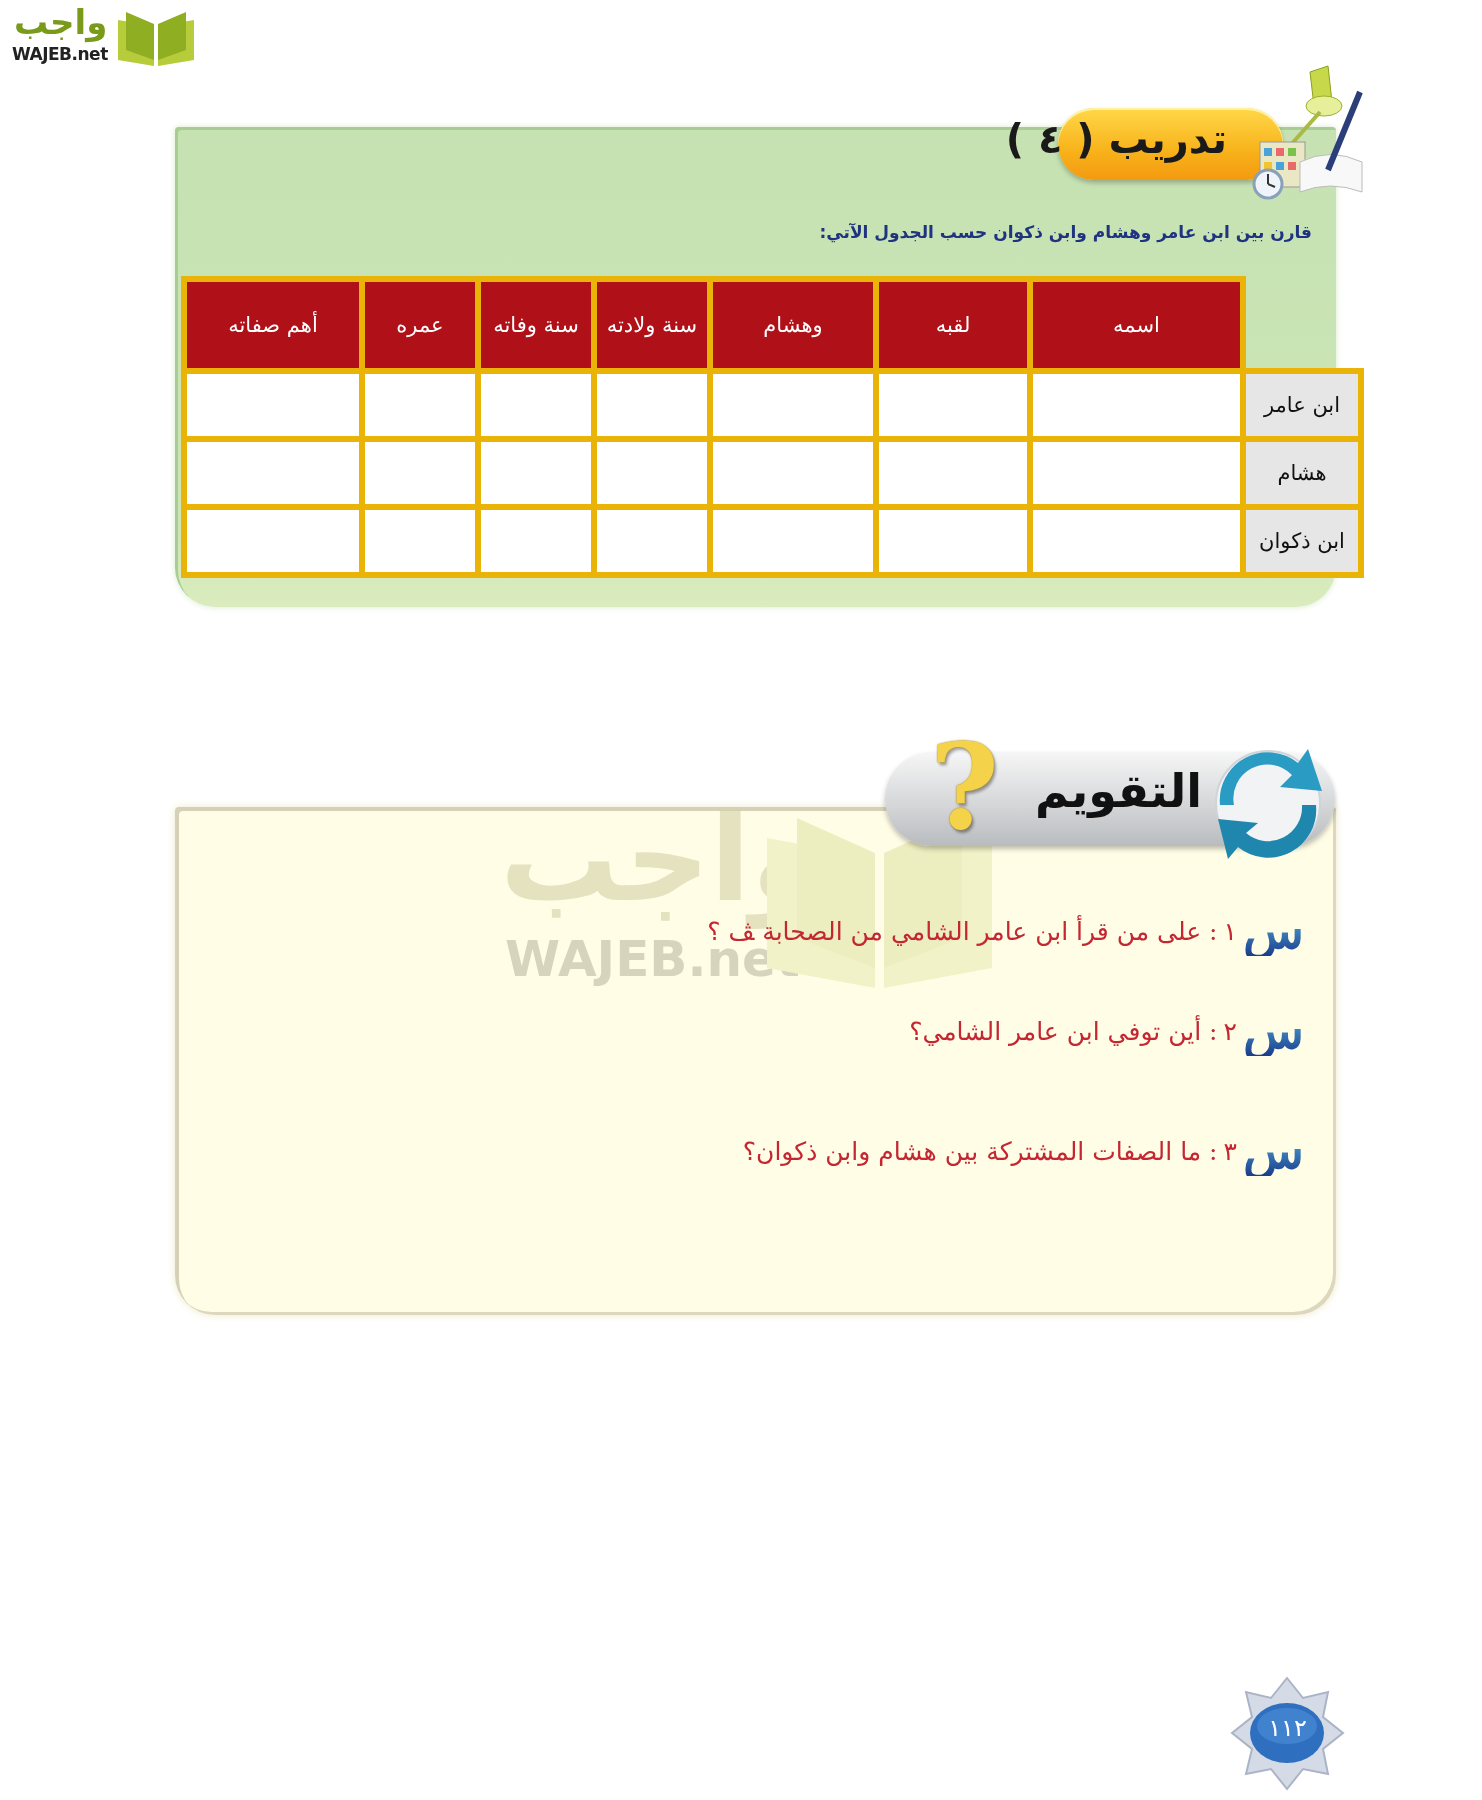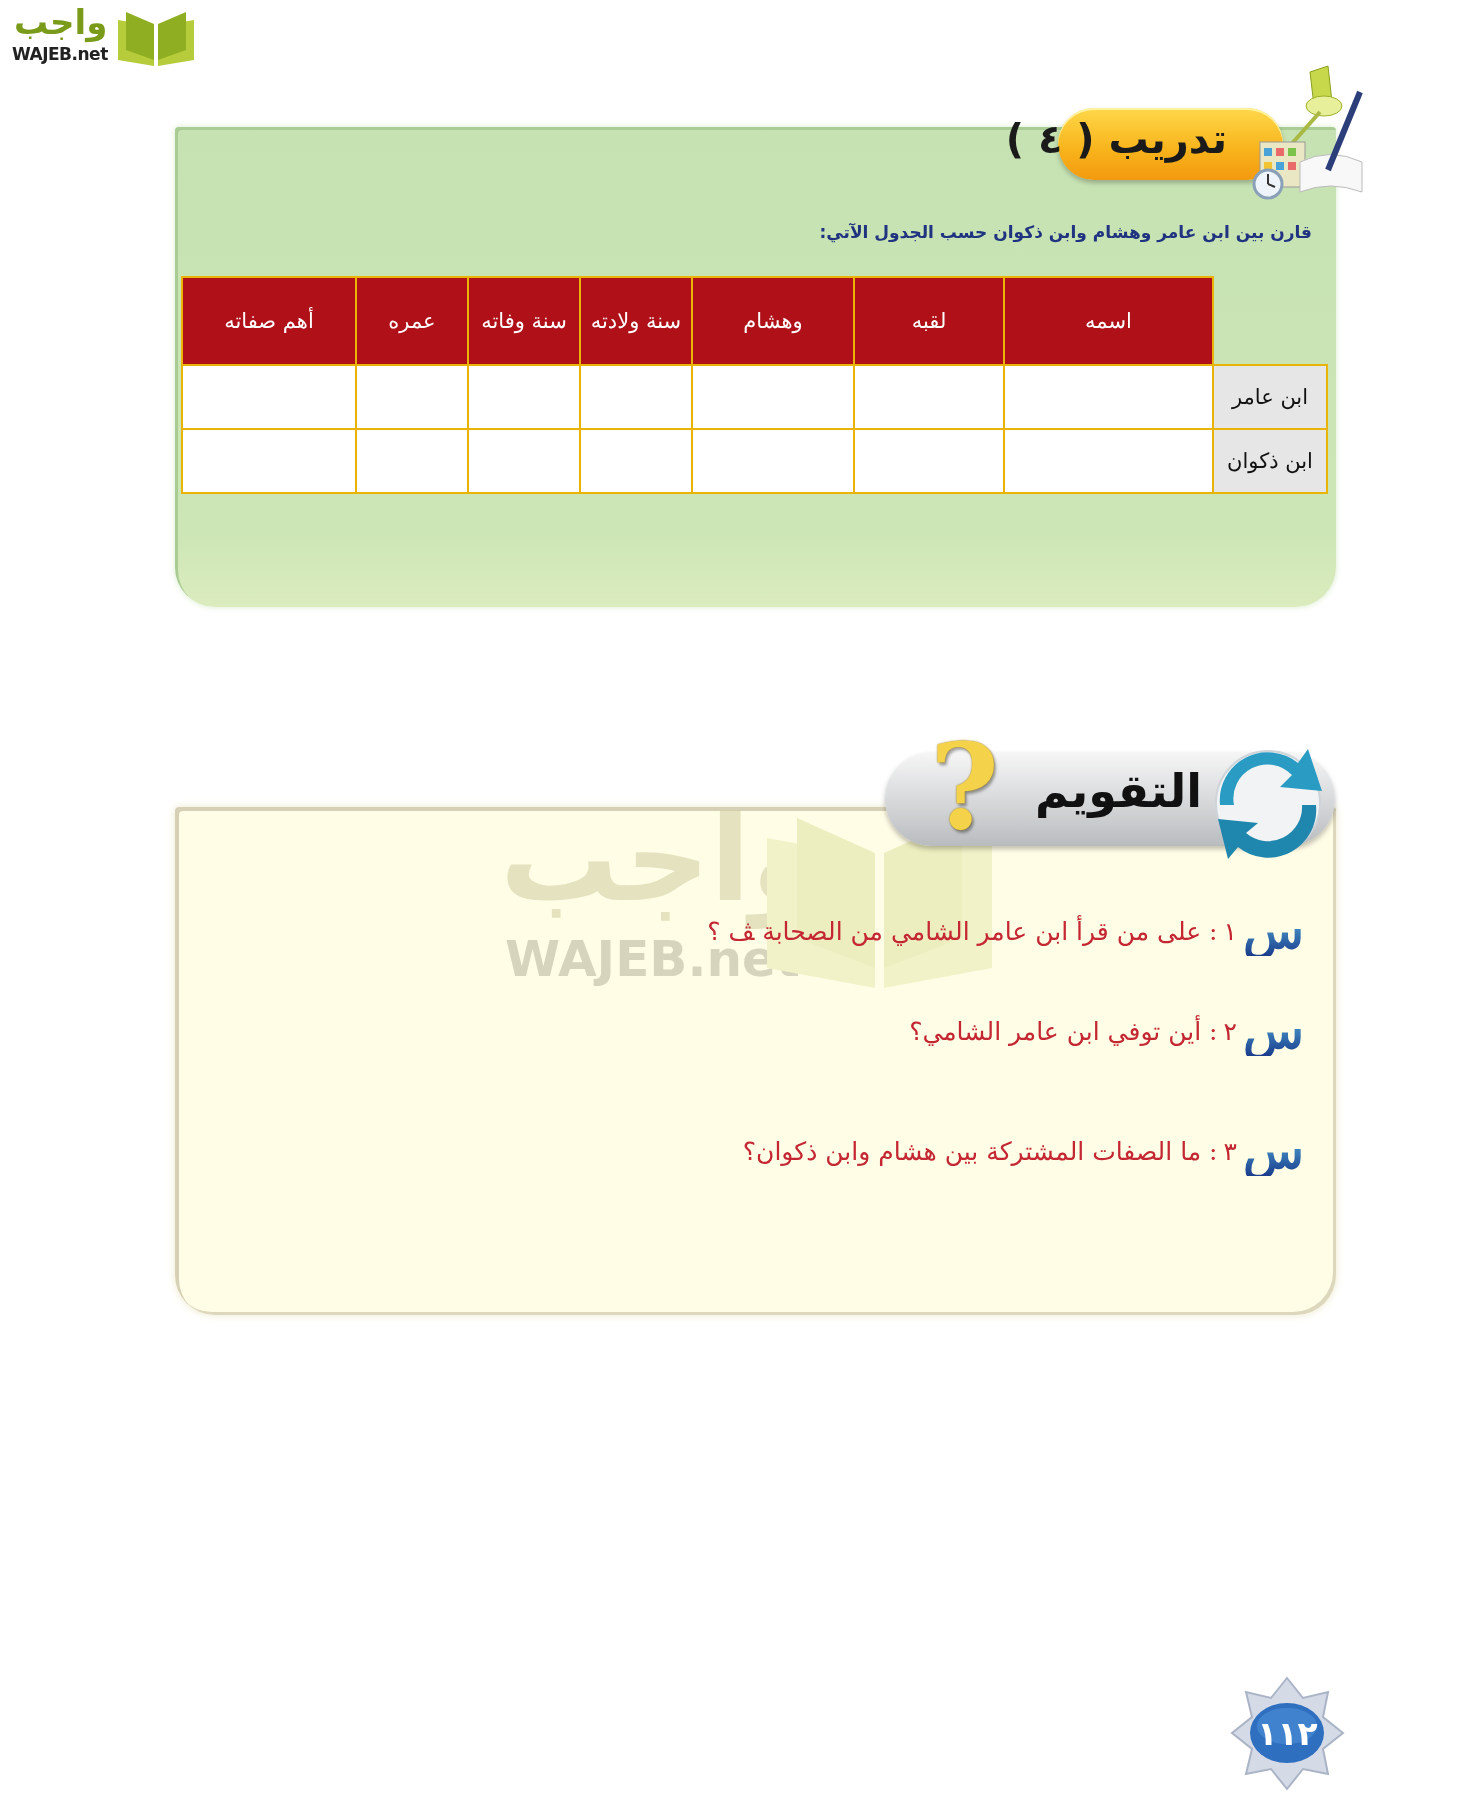--- a/index.html
+++ b/index.html
@@ -18,7 +18,7 @@
   .tadreeb-art{left:1250px;top:62px;width:115px;height:140px;}
   .instruction{right:170px;top:222px;font-size:17px;font-weight:bold;color:#1f3380;direction:rtl;white-space:nowrap;}
   table.cmp{position:absolute;left:181px;top:276px;border-collapse:collapse;direction:rtl;}
-  table.cmp th,table.cmp td{border:2px solid #eab308;text-align:center;font-family:"DejaVu Serif",serif;}
+  table.cmp th,table.cmp td{border:6px solid #eab308;text-align:center;font-family:"DejaVu Serif",serif;}
   table.cmp th{background:#b01018;color:#fff;font-weight:normal;font-size:21px;height:86px;padding:0;}
   table.cmp th.blank{background:transparent;border:none;}
   table.cmp td{background:#fff;height:60px;margin-top:32px;}

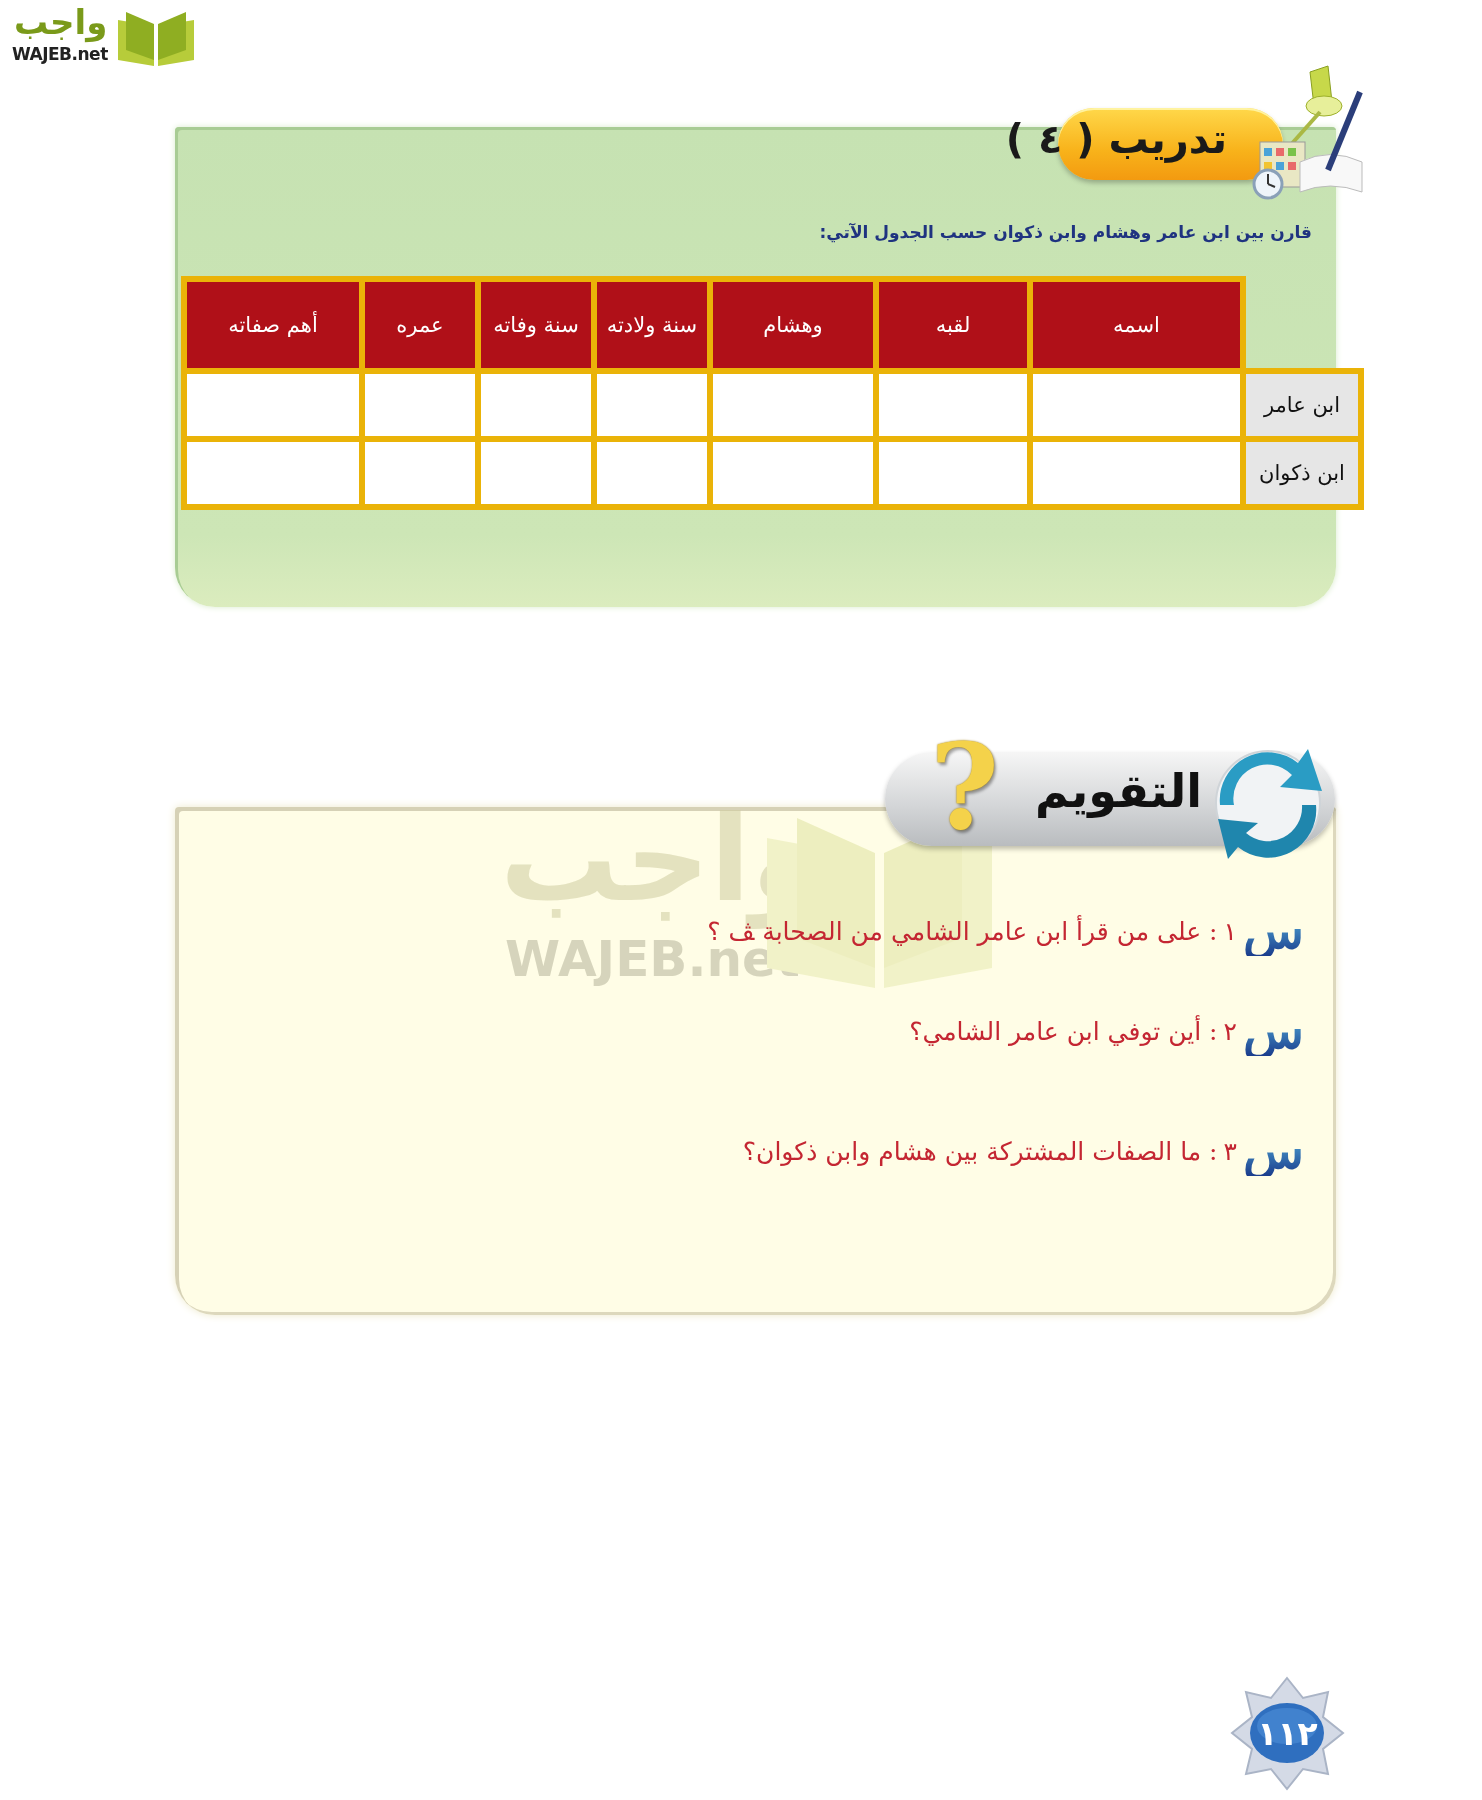--- a/index.html
+++ b/index.html
@@ -103,6 +103,16 @@
       <td></td>
     </tr>
     <tr>
+      <td class="rowhead">هشام</td>
+      <td></td>
+      <td></td>
+      <td></td>
+      <td></td>
+      <td></td>
+      <td></td>
+      <td></td>
+    </tr>
+    <tr>
       <td class="rowhead">ابن ذكوان</td>
       <td></td>
       <td></td>

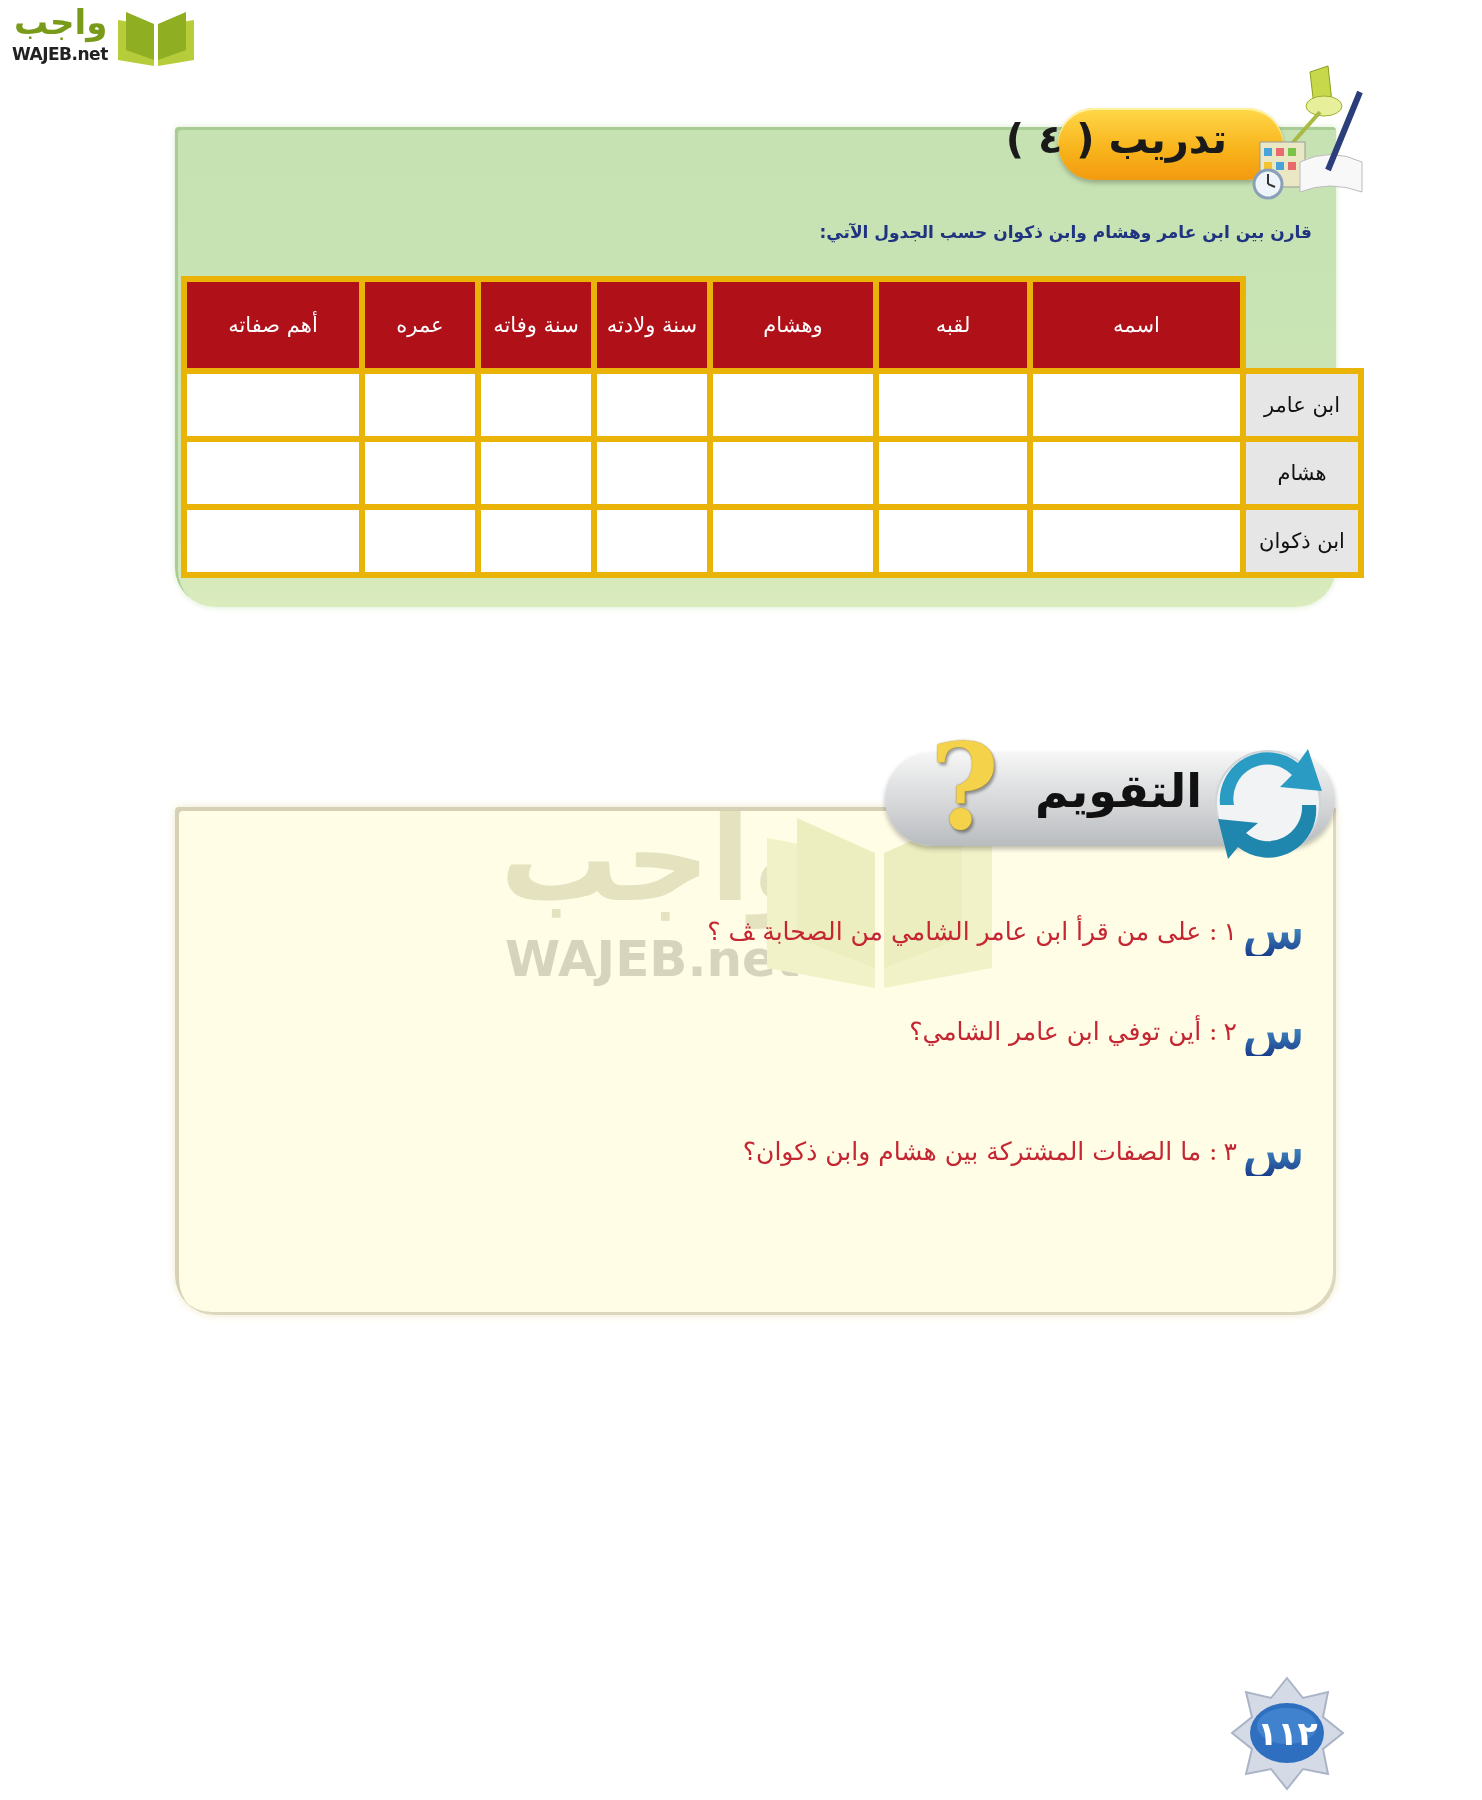--- a/index.html
+++ b/index.html
@@ -38,7 +38,7 @@
   .q-num{margin-left:6px;}
   
   .page-badge{left:1230px;top:1676px;width:115px;height:115px;}
-  .page-num{position:absolute;left:0;top:38px;width:115px;text-align:center;font-size:33px;font-weight:bold;color:#fff;direction:rtl;}
+  .page-num{position:absolute;left:0;top:38px;width:115px;text-align:center;font-size:24px;font-weight:normal;color:#fff;direction:rtl;}
 </style>
 </head>
 <body>

